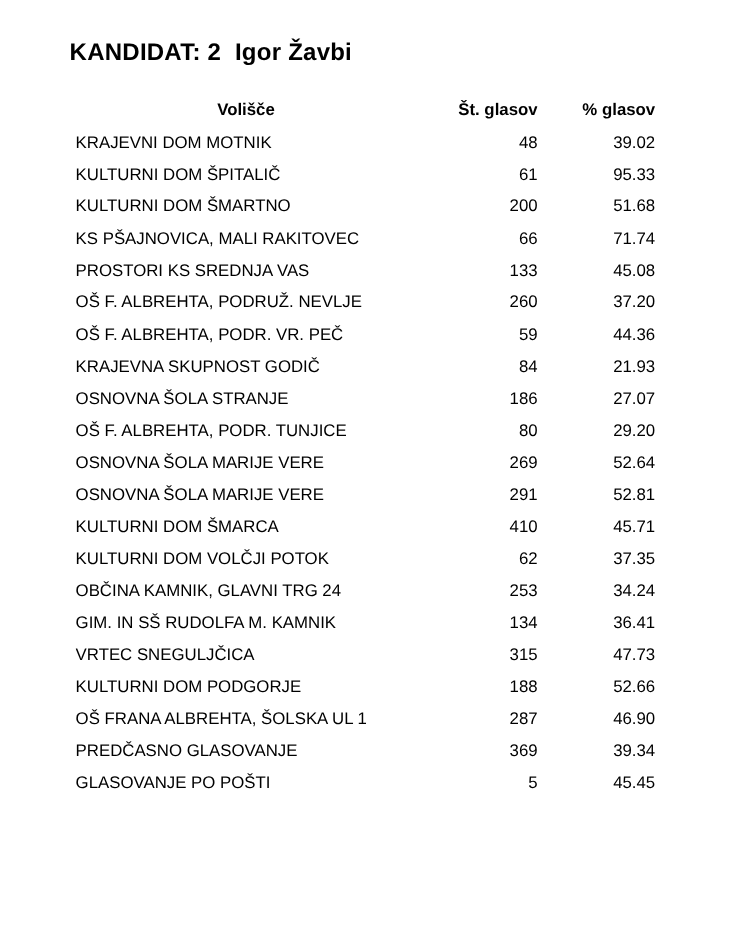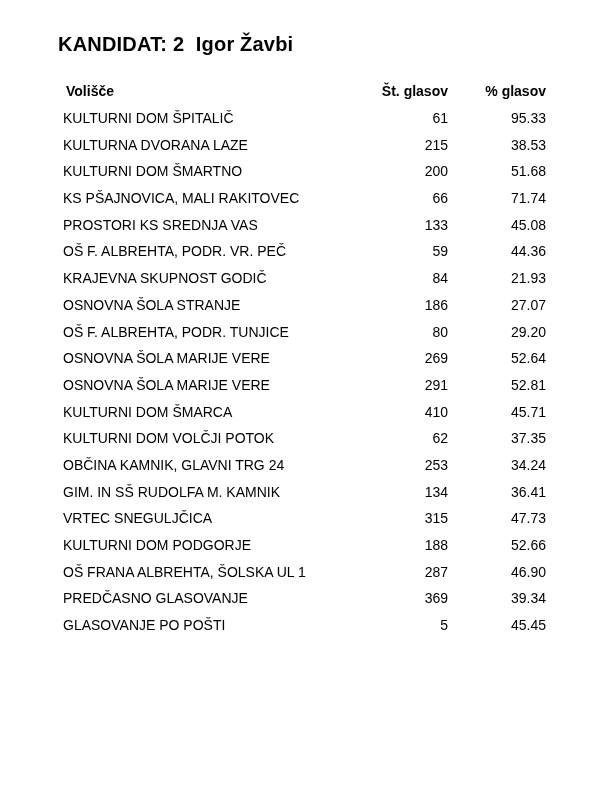--- a/index.html
+++ b/index.html
@@ -51,7 +51,7 @@
     overflow: hidden;
     border: none;
   }
-  table.results th { font-weight: bold; text-align: left; }
+  table.results th { font-weight: bold; text-align: center; }
   table.results th.votes, table.results th.pct,
   table.results td.votes, table.results td.pct { text-align: right; }
   table.results th.name { padding-left: 3px; }

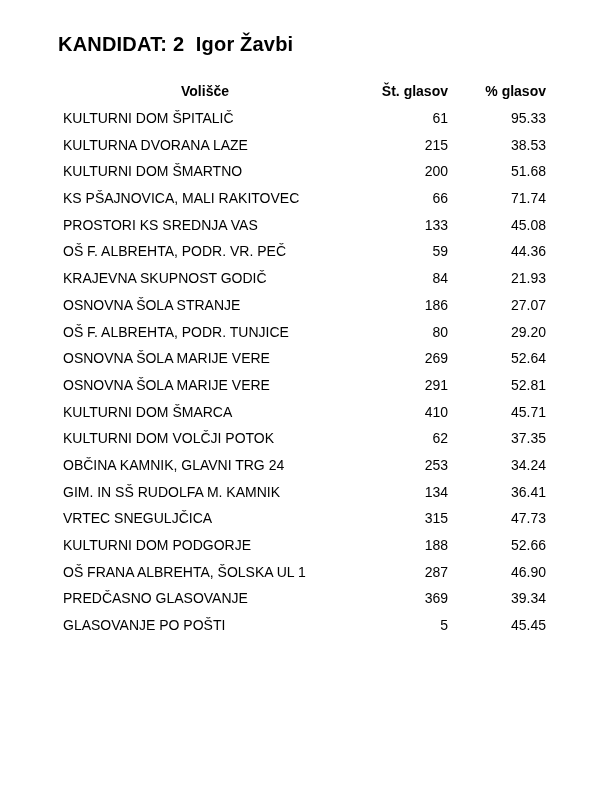--- a/index.html
+++ b/index.html
@@ -77,6 +77,11 @@
       </tr>
     </thead>
     <tbody>
+        <tr>
+          <td class="name">KRAJEVNI DOM MOTNIK</td>
+          <td class="votes">48</td>
+          <td class="pct">39.02</td>
+        </tr>
         <tr>
           <td class="name">KULTURNI DOM ŠPITALIČ</td>
           <td class="votes">61</td>

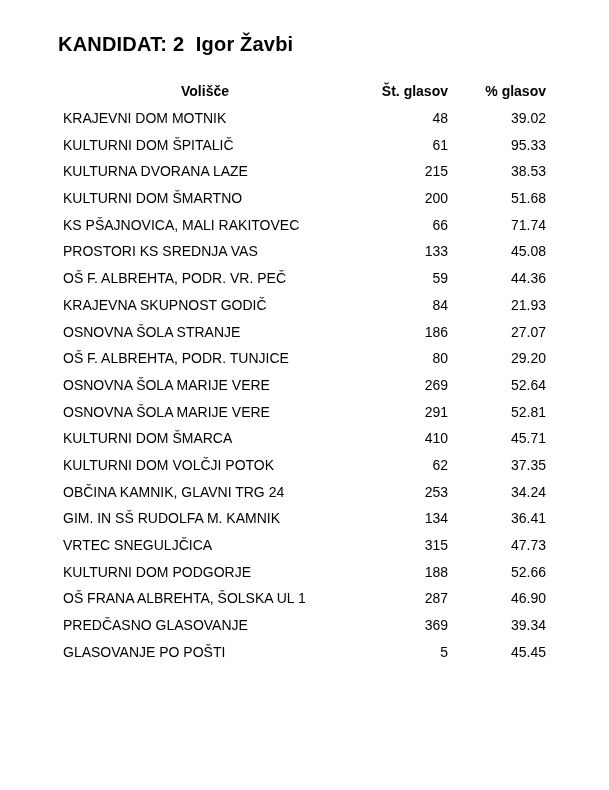--- a/index.html
+++ b/index.html
@@ -86,11 +86,6 @@
           <td class="name">KULTURNI DOM ŠPITALIČ</td>
           <td class="votes">61</td>
           <td class="pct">95.33</td>
-        </tr>
-        <tr>
-          <td class="name">KULTURNA DVORANA LAZE</td>
-          <td class="votes">215</td>
-          <td class="pct">38.53</td>
         </tr>
         <tr>
           <td class="name">KULTURNI DOM ŠMARTNO</td>

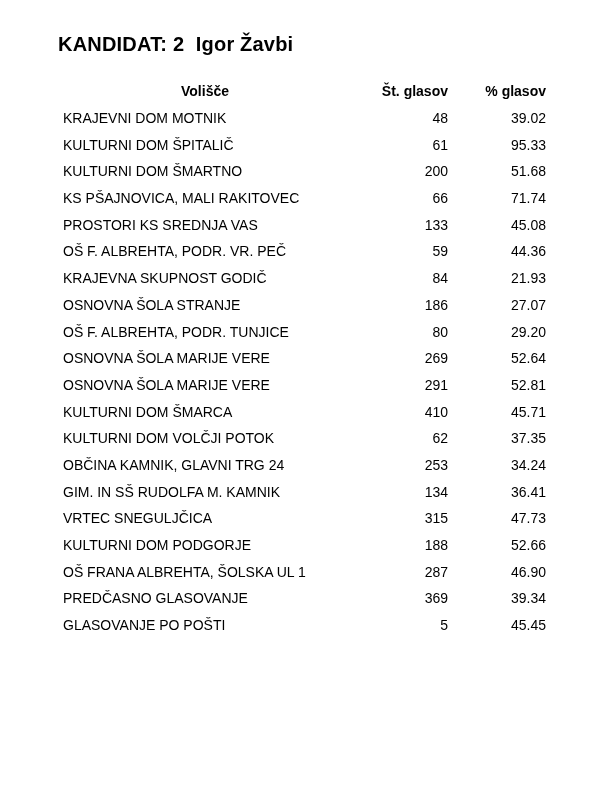--- a/index.html
+++ b/index.html
@@ -103,6 +103,11 @@
           <td class="pct">45.08</td>
         </tr>
         <tr>
+          <td class="name">OŠ F. ALBREHTA, PODRUŽ. NEVLJE</td>
+          <td class="votes">260</td>
+          <td class="pct">37.20</td>
+        </tr>
+        <tr>
           <td class="name">OŠ F. ALBREHTA, PODR. VR. PEČ</td>
           <td class="votes">59</td>
           <td class="pct">44.36</td>

